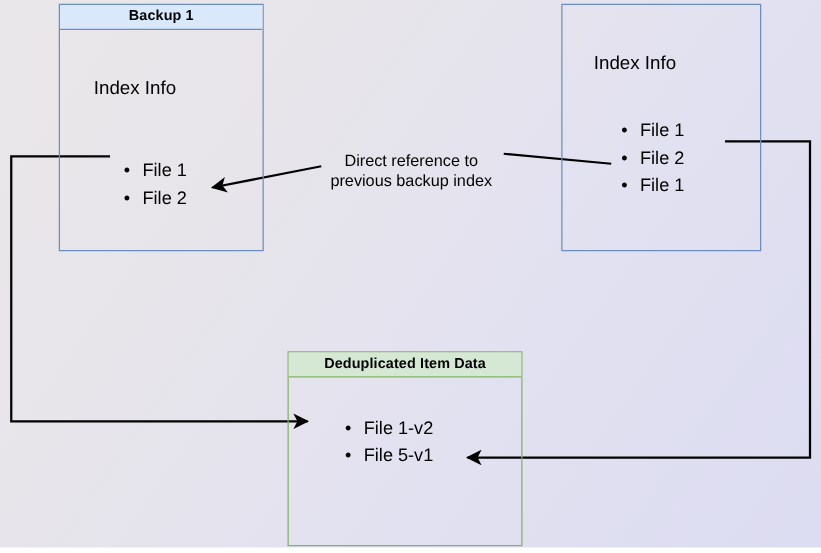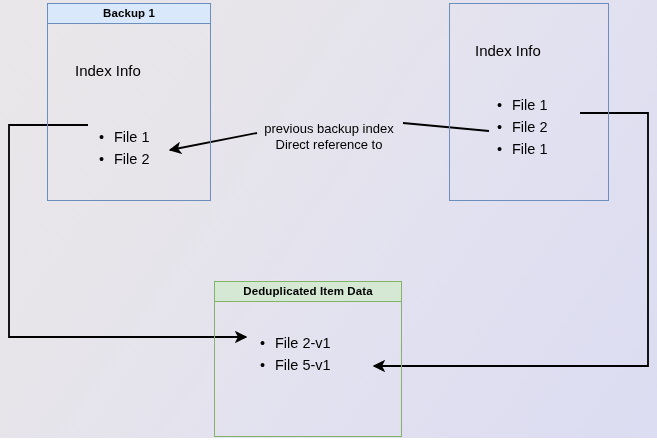--- a/index.html
+++ b/index.html
@@ -152,8 +152,8 @@
   </div>
 
   <div class="edge-label" style="left:249px; top:121px; width:160px;">
+    <div>Direct reference to</div>
     <div>previous backup index</div>
-    <div>Direct reference to</div>
   </div>
 
 </div>

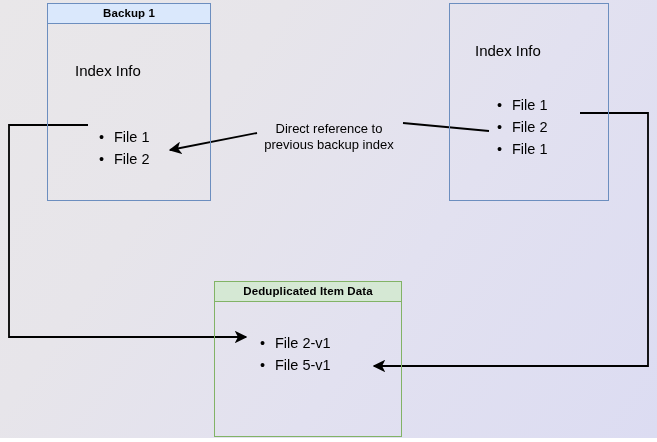--- a/index.html
+++ b/index.html
@@ -141,7 +141,7 @@
     </div>
   </div>
 
-  <div class="box green" style="left:214px; top:281px; width:188px; height:156px;">
+  <div class="box green" style="left:230px; top:281px; width:188px; height:156px;">
     <div class="box-title">Deduplicated Item Data</div>
     <div class="box-body">
       <ul class="file-list" style="left:45px; top:30px;">

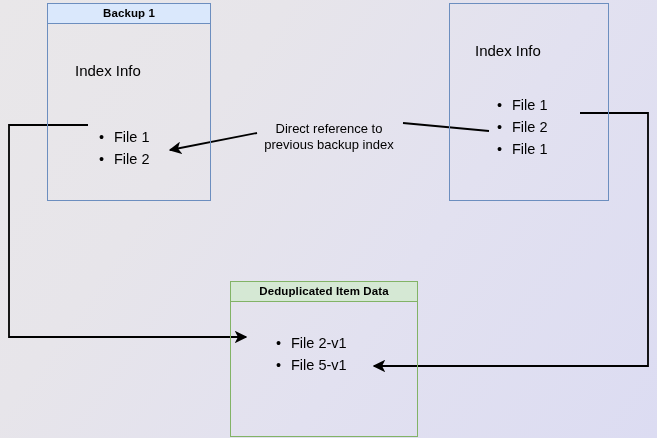--- a/index.html
+++ b/index.html
@@ -145,6 +145,7 @@
     <div class="box-title">Deduplicated Item Data</div>
     <div class="box-body">
       <ul class="file-list" style="left:45px; top:30px;">
+        <li>File 1-v2</li>
         <li>File 2-v1</li>
         <li>File 5-v1</li>
       </ul>

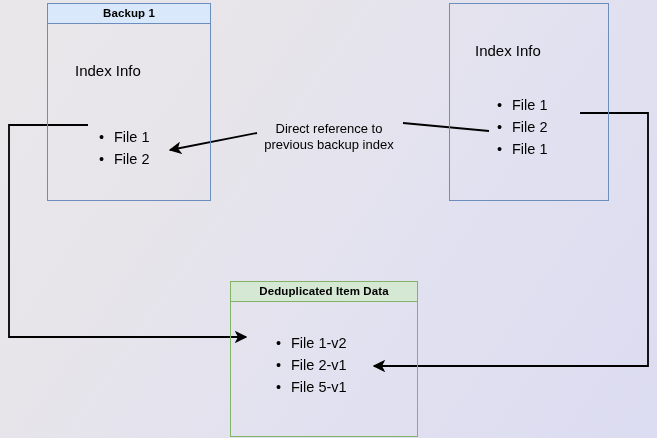--- a/index.html
+++ b/index.html
@@ -146,7 +146,6 @@
     <div class="box-body">
       <ul class="file-list" style="left:45px; top:30px;">
         <li>File 1-v2</li>
-        <li>File 2-v1</li>
         <li>File 5-v1</li>
       </ul>
     </div>

